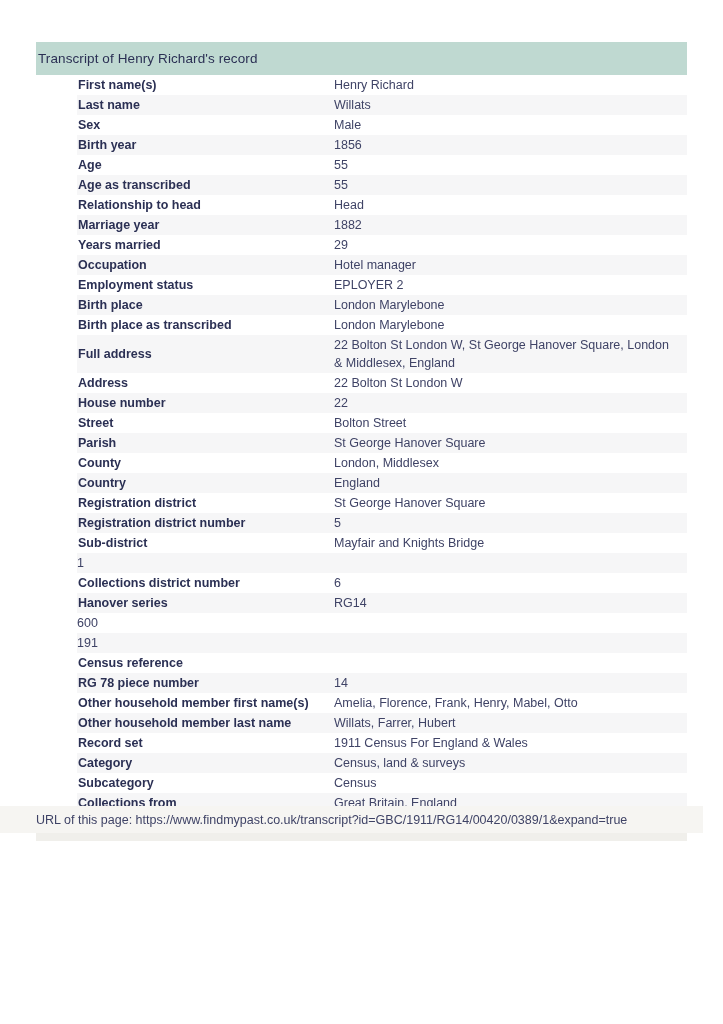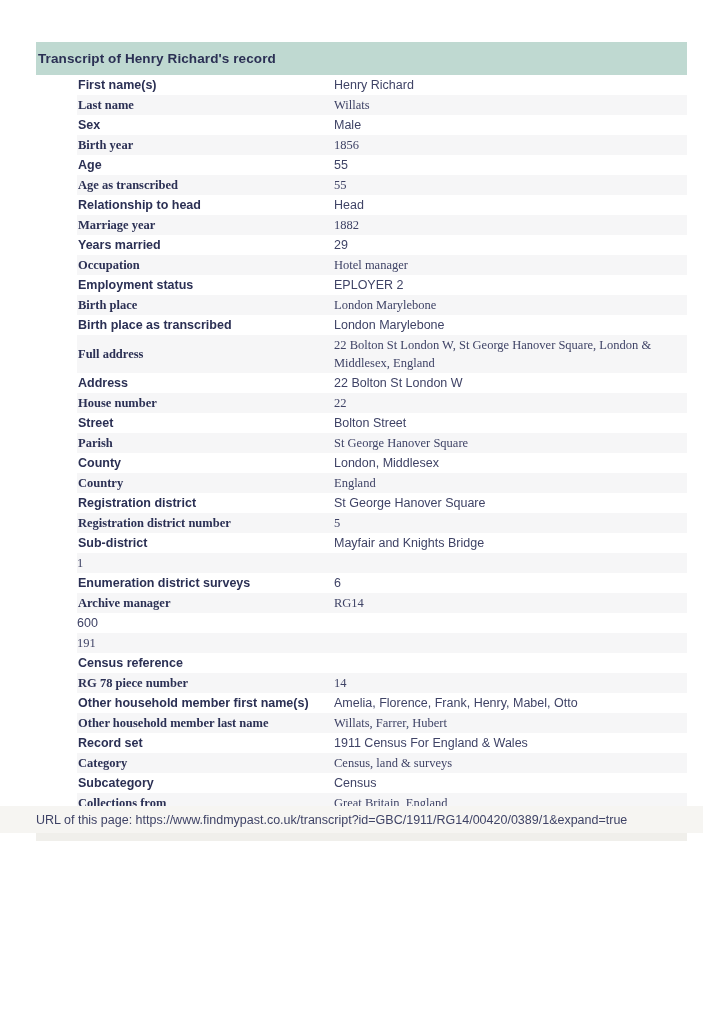--- a/index.html
+++ b/index.html
@@ -27,7 +27,7 @@
     padding-left:2px;
   }
   .title{
-    font-size:13.5px;font-weight:bold;color:var(--label-color);
+    font-size:13.5px;font-weight:normal;color:var(--label-color);
     letter-spacing:.1px;
   }
   .rows{width:100%;}

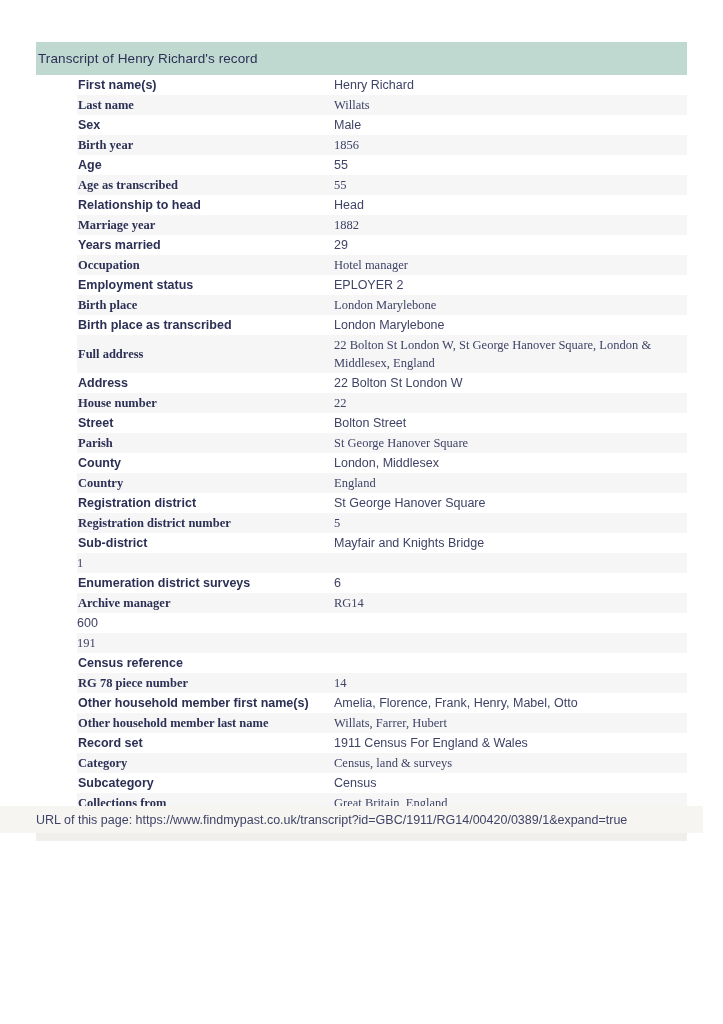--- a/index.html
+++ b/index.html
@@ -36,7 +36,7 @@
     min-height:19px;
     font-size:12.5px;line-height:18px;margin-left:41px;
   }
-  .row.alt{background:var(--row-alt-bg);font-family:Liberation Serif, serif;}
+  .row.alt{background:var(--row-alt-bg);}
   .cell-label{
     width:257px;flex:none;
     font-weight:bold;color:var(--label-color);

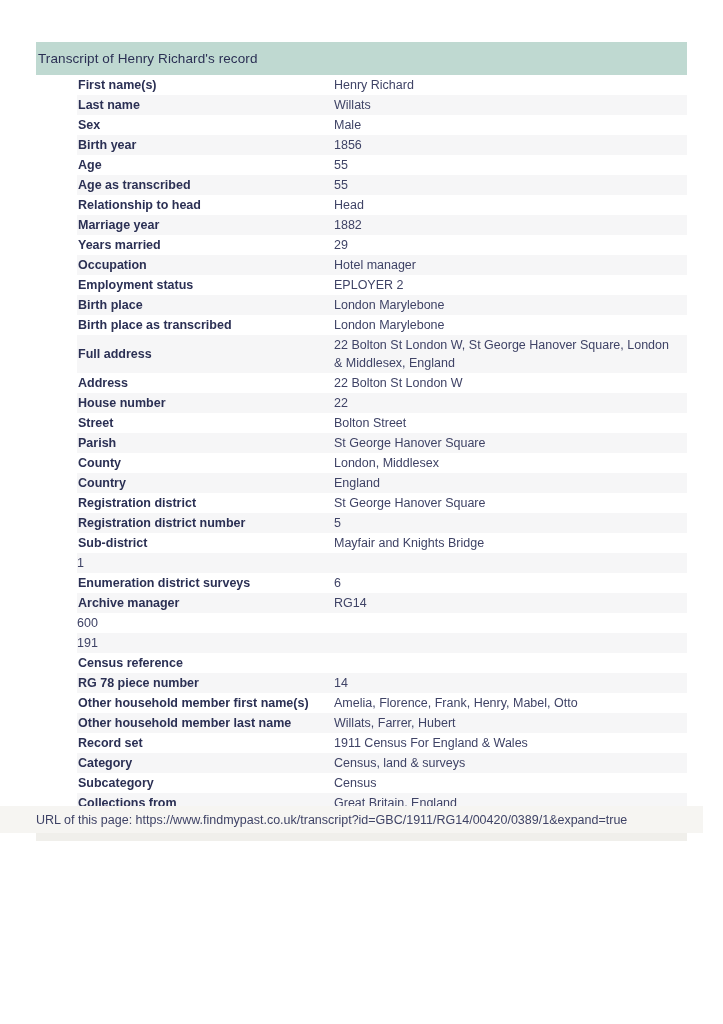--- a/index.html
+++ b/index.html
@@ -166,7 +166,7 @@
     <div class="cell-value">1</div>
   </div>
       <div class="row">
-    <div class="cell-label">Enumeration district surveys</div>
+    <div class="cell-label">Collections district number</div>
     <div class="cell-value">6</div>
   </div>
       <div class="row alt">

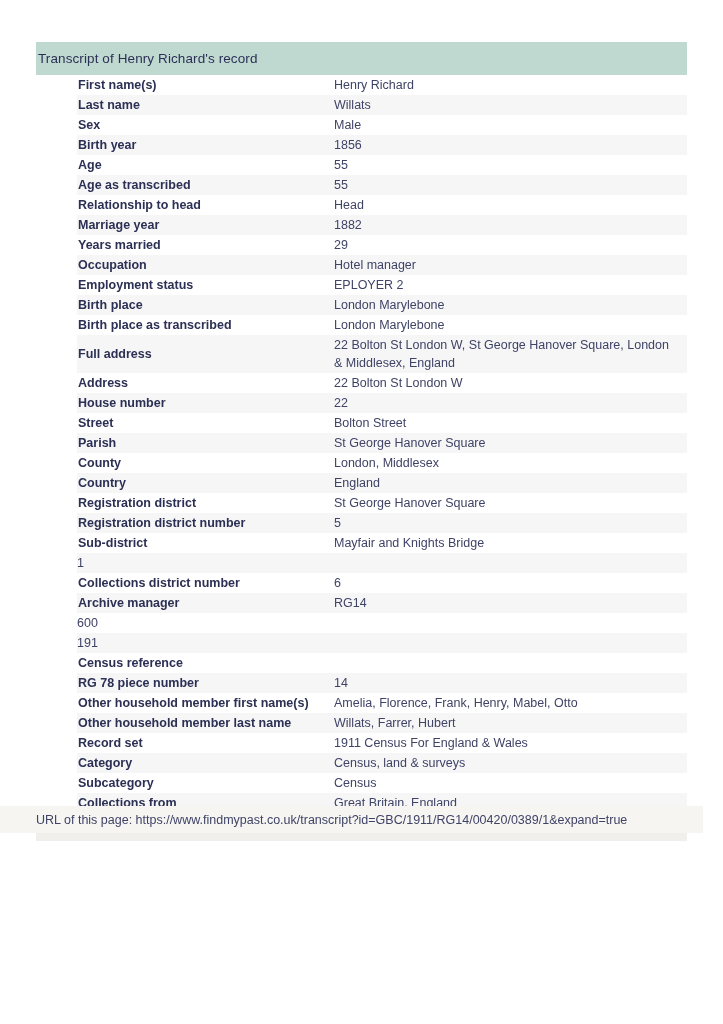--- a/index.html
+++ b/index.html
@@ -170,7 +170,7 @@
     <div class="cell-value">6</div>
   </div>
       <div class="row alt">
-    <div class="cell-label">Archive manager</div>
+    <div class="cell-label">Hanover series</div>
     <div class="cell-value">RG14</div>
   </div>
       <div class="row">

